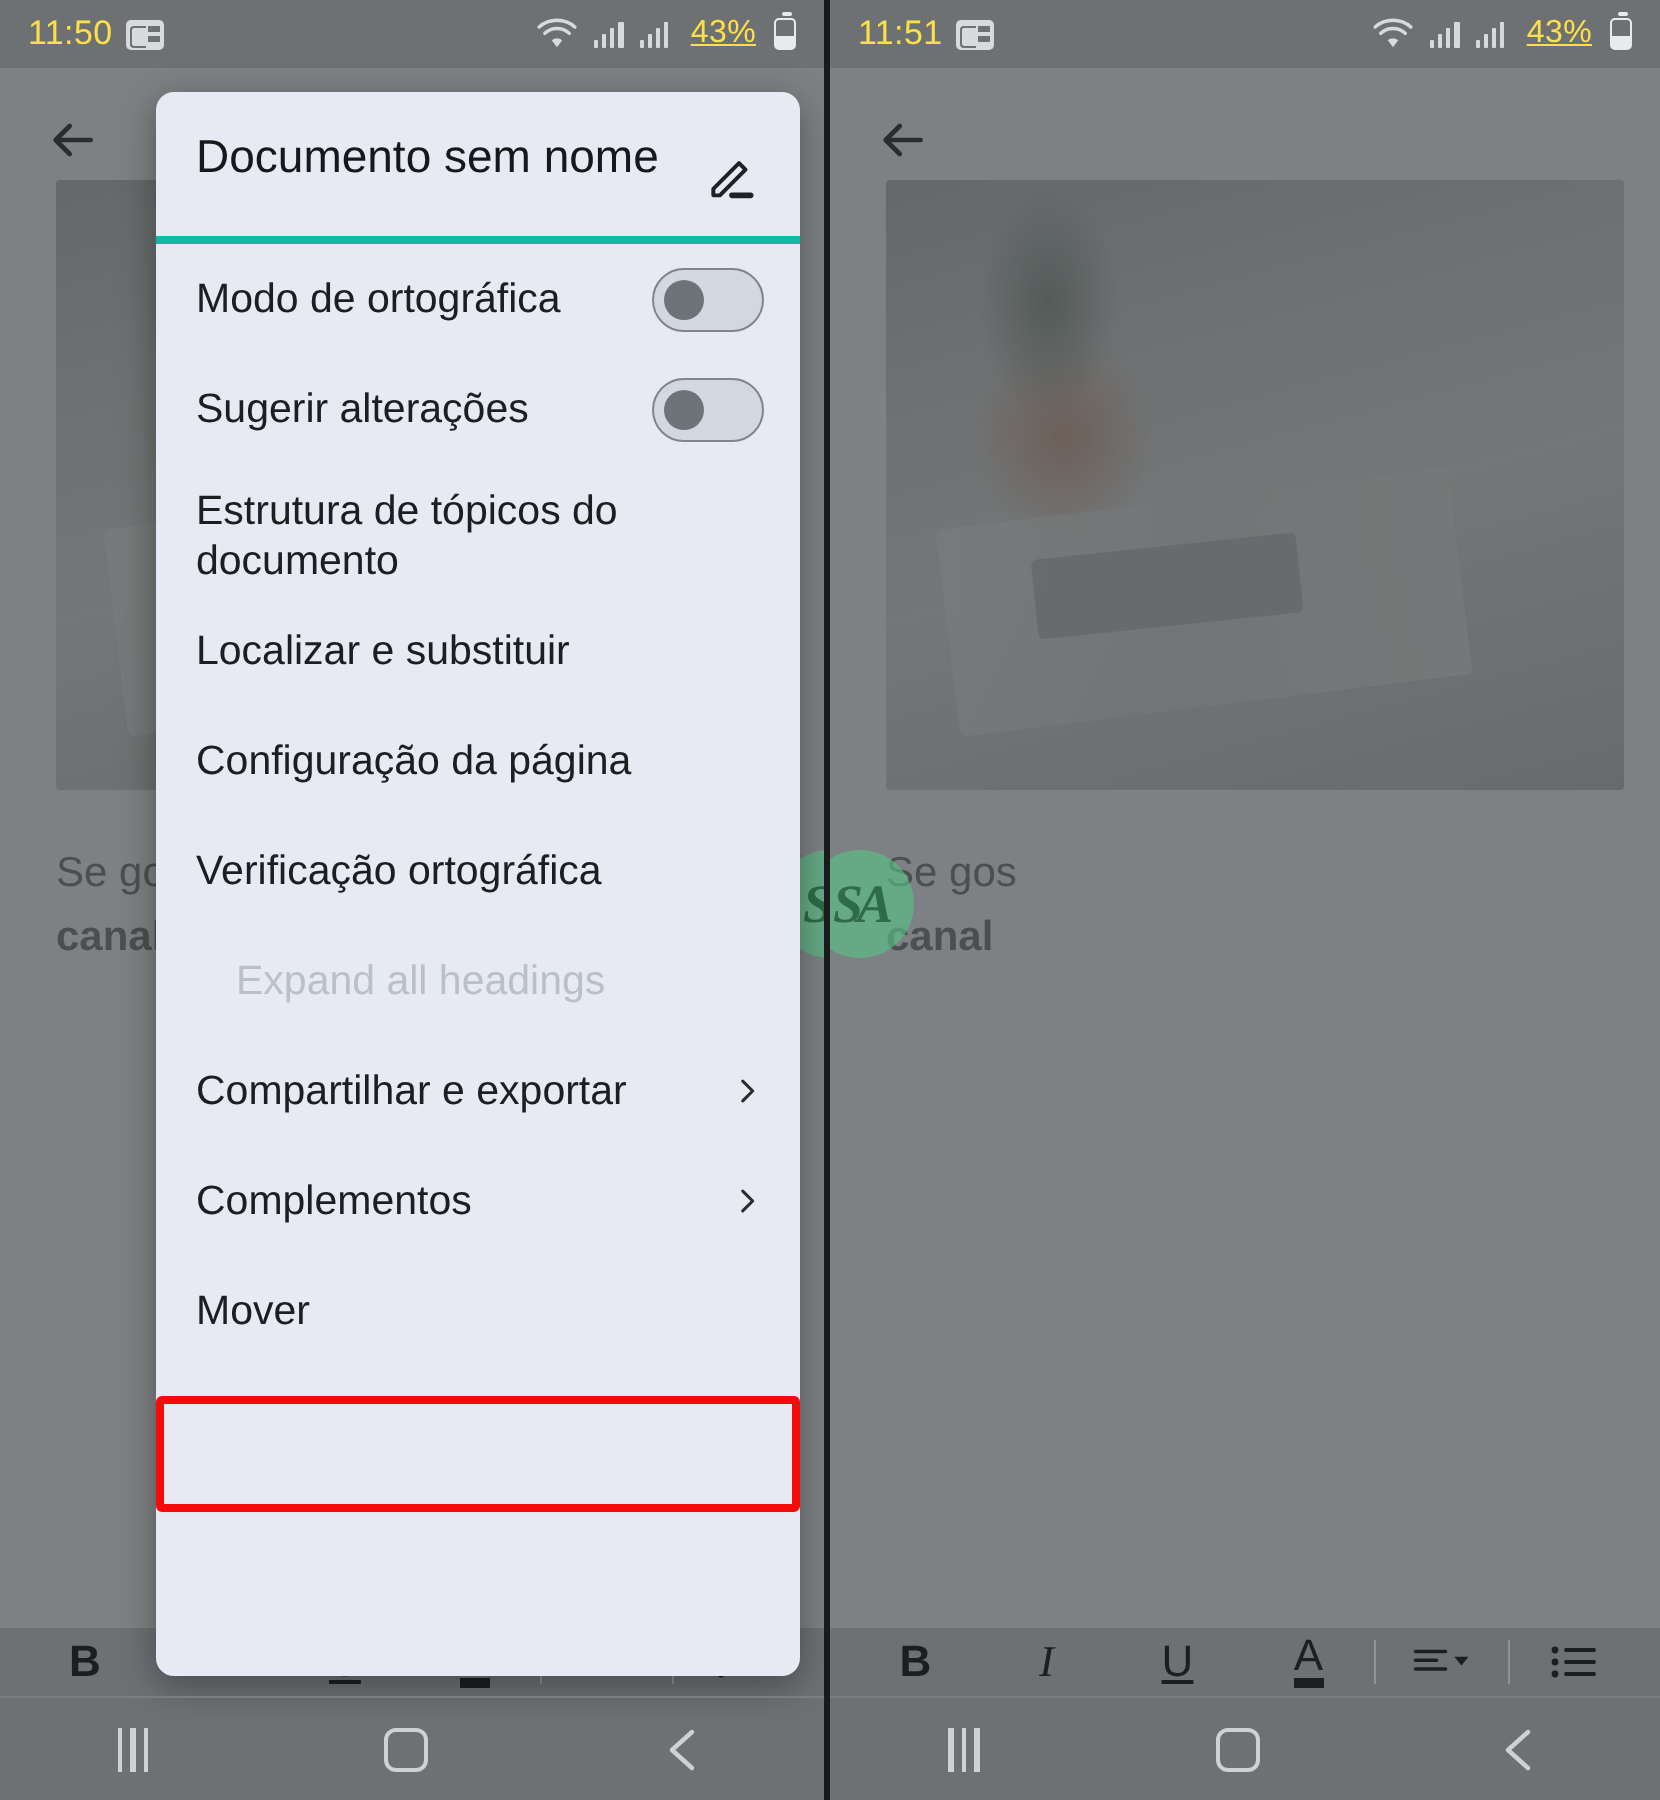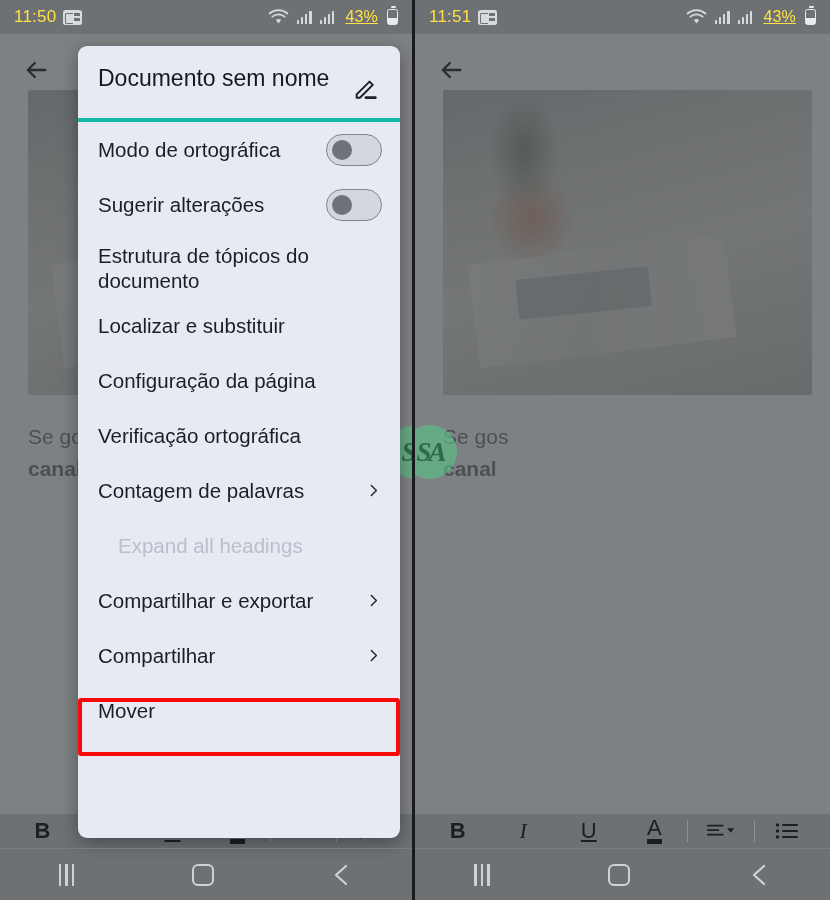--- a/index.html
+++ b/index.html
@@ -240,14 +240,6 @@
       <div class="mitem">
         <span class="lbl">Verificação ortográfica</span>
       </div>
-      <div class="mitem">
-        <span class="lbl">Contagem de palavras</span>
-        <span class="trail">
-          <svg width="17" height="17" viewBox="0 0 24 24">
-              <path d="M9 5l7 7-7 7" stroke="#2a2c2e" stroke-width="2.2" fill="none" stroke-linecap="round" stroke-linejoin="round"></path>
-            </svg>
-        </span>
-      </div>
       <div class="mitem disabled">
         <span class="lbl">Expand all headings</span>
       </div>

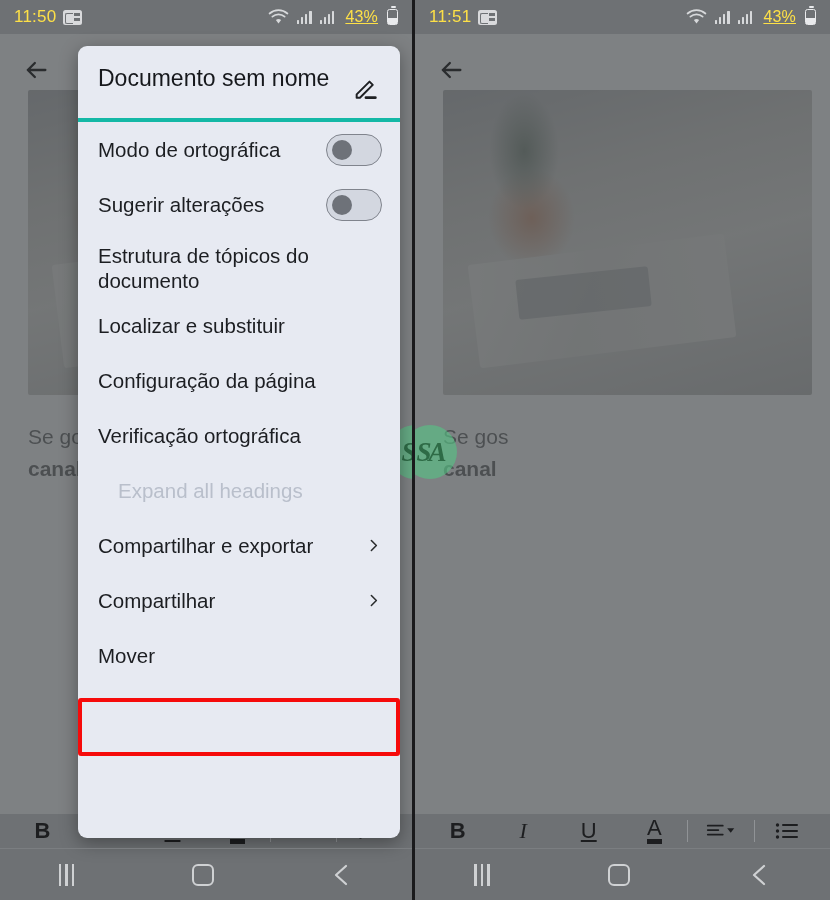--- a/index.html
+++ b/index.html
@@ -252,7 +252,7 @@
         </span>
       </div>
       <div class="mitem">
-        <span class="lbl">Compartilhar</span>
+        <span class="lbl">Complementos</span>
         <span class="trail">
           <svg width="17" height="17" viewBox="0 0 24 24">
               <path d="M9 5l7 7-7 7" stroke="#2a2c2e" stroke-width="2.2" fill="none" stroke-linecap="round" stroke-linejoin="round"></path>

